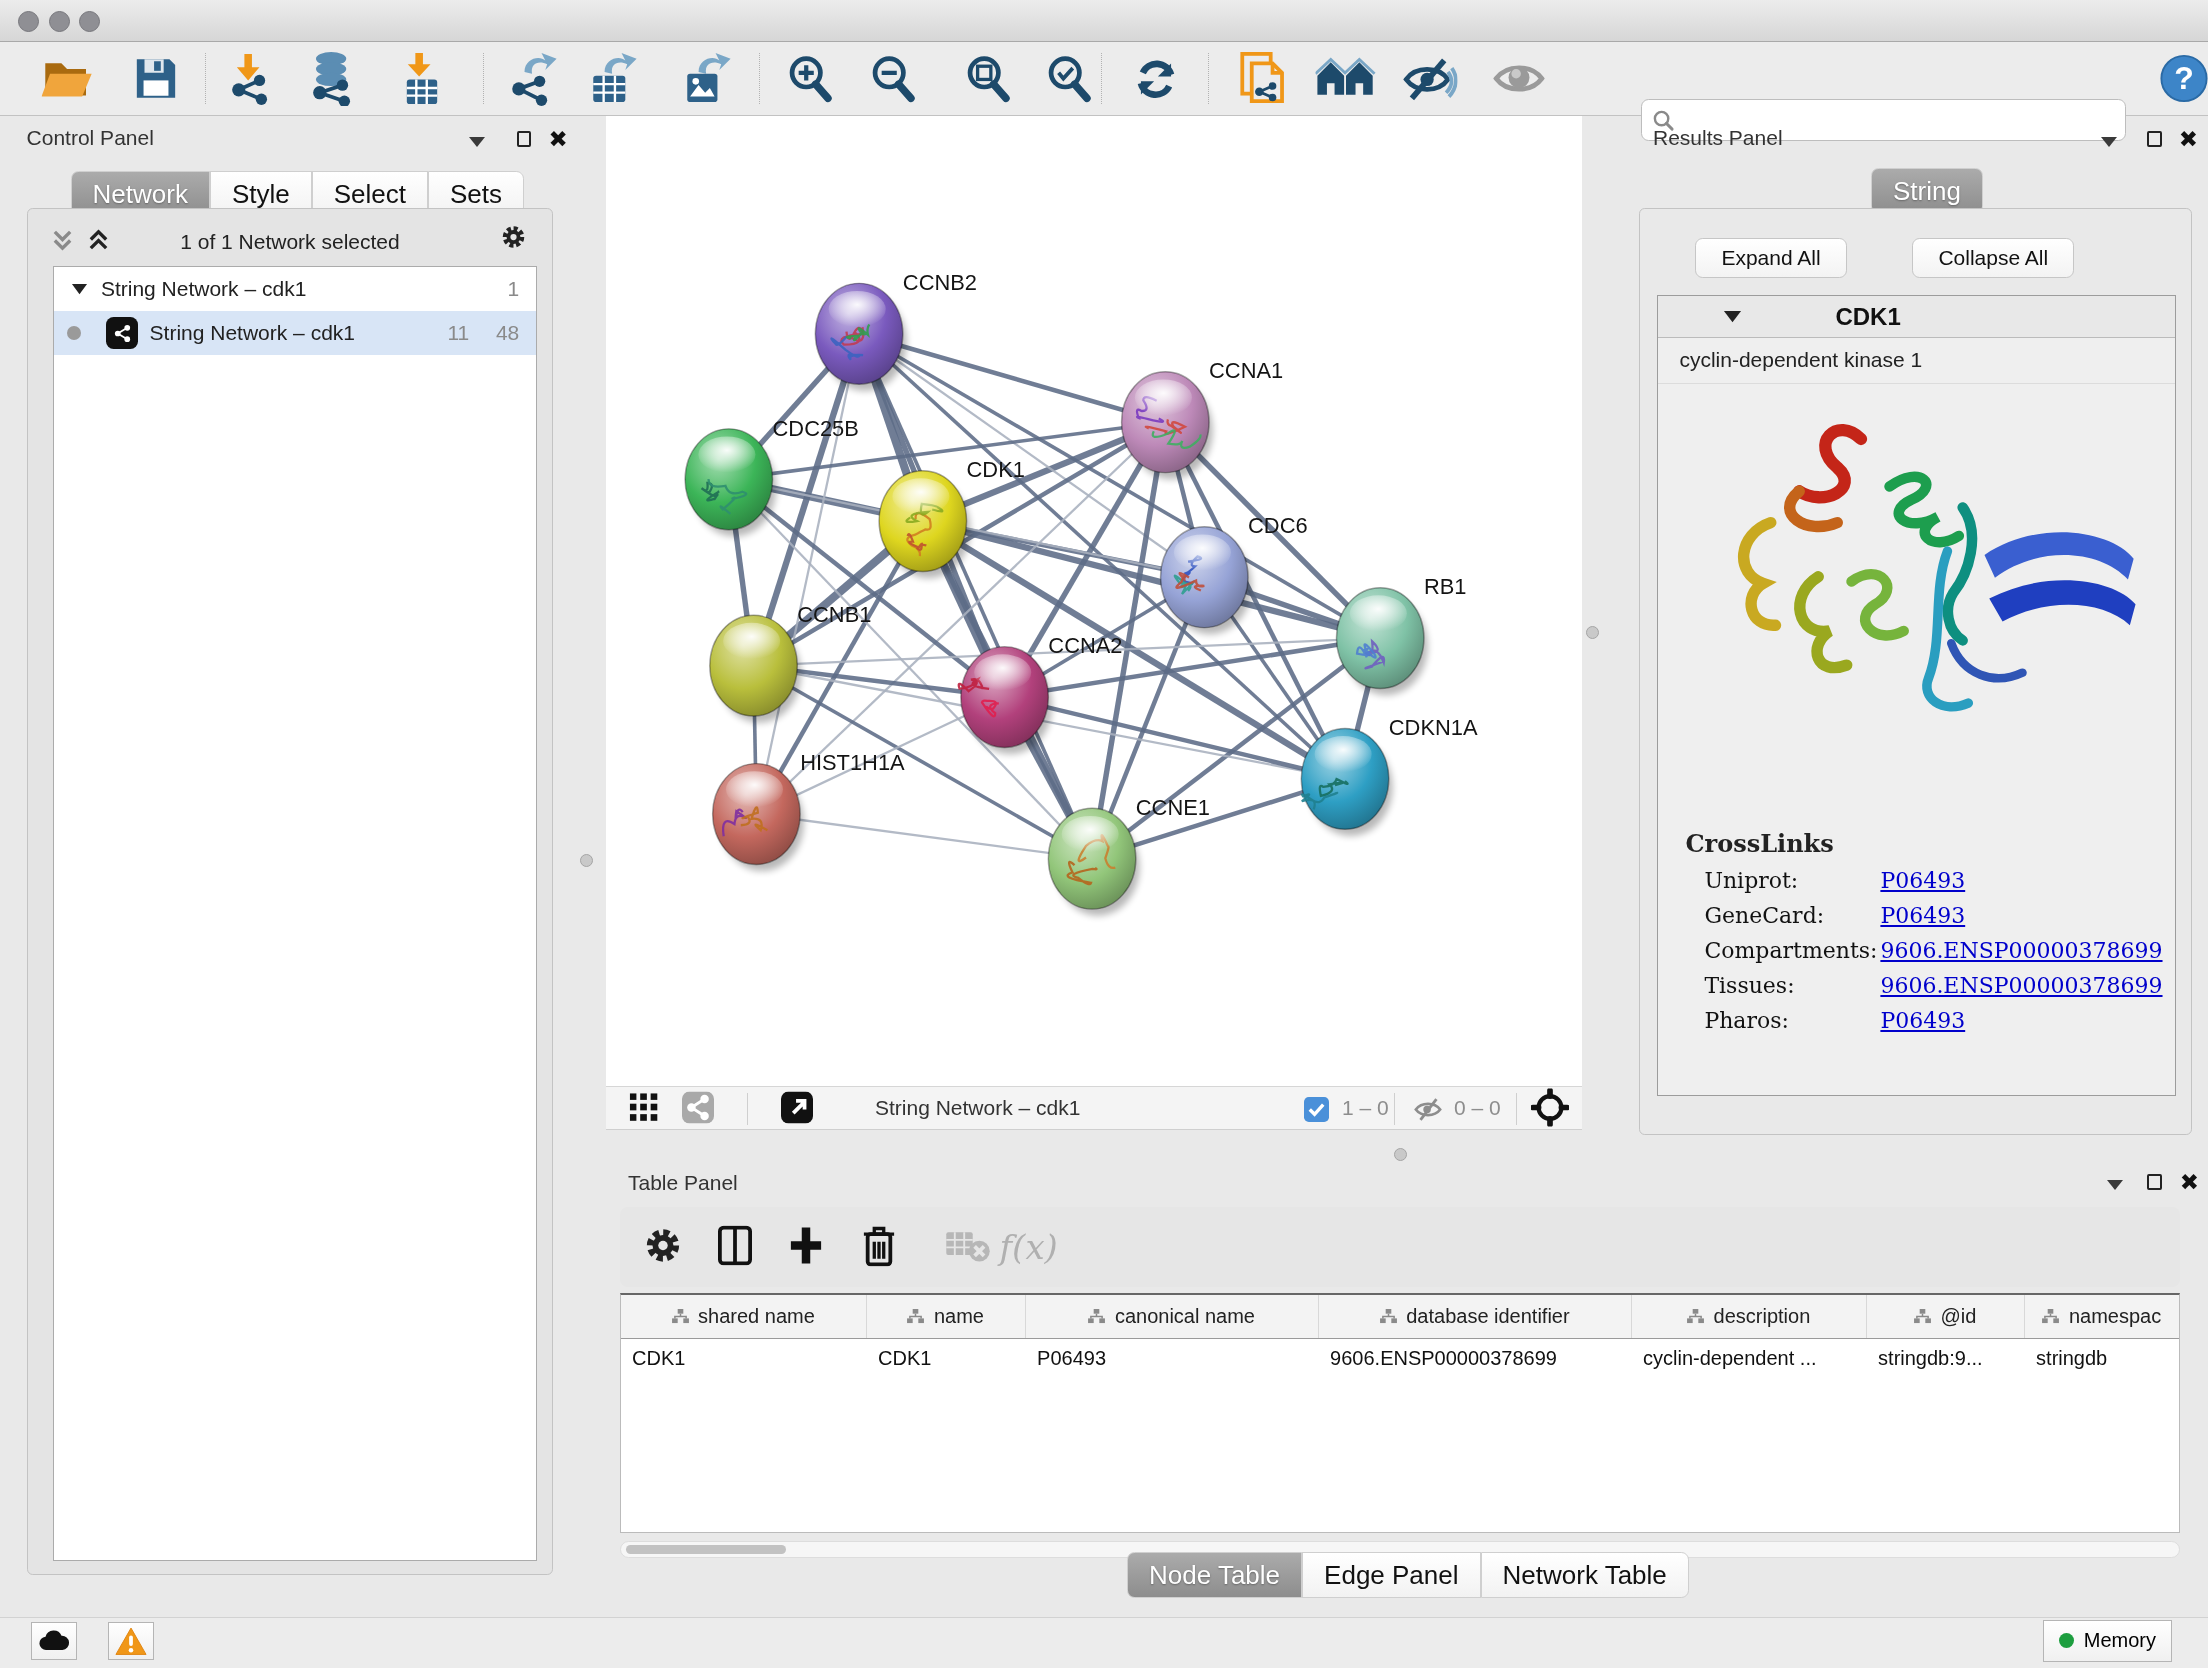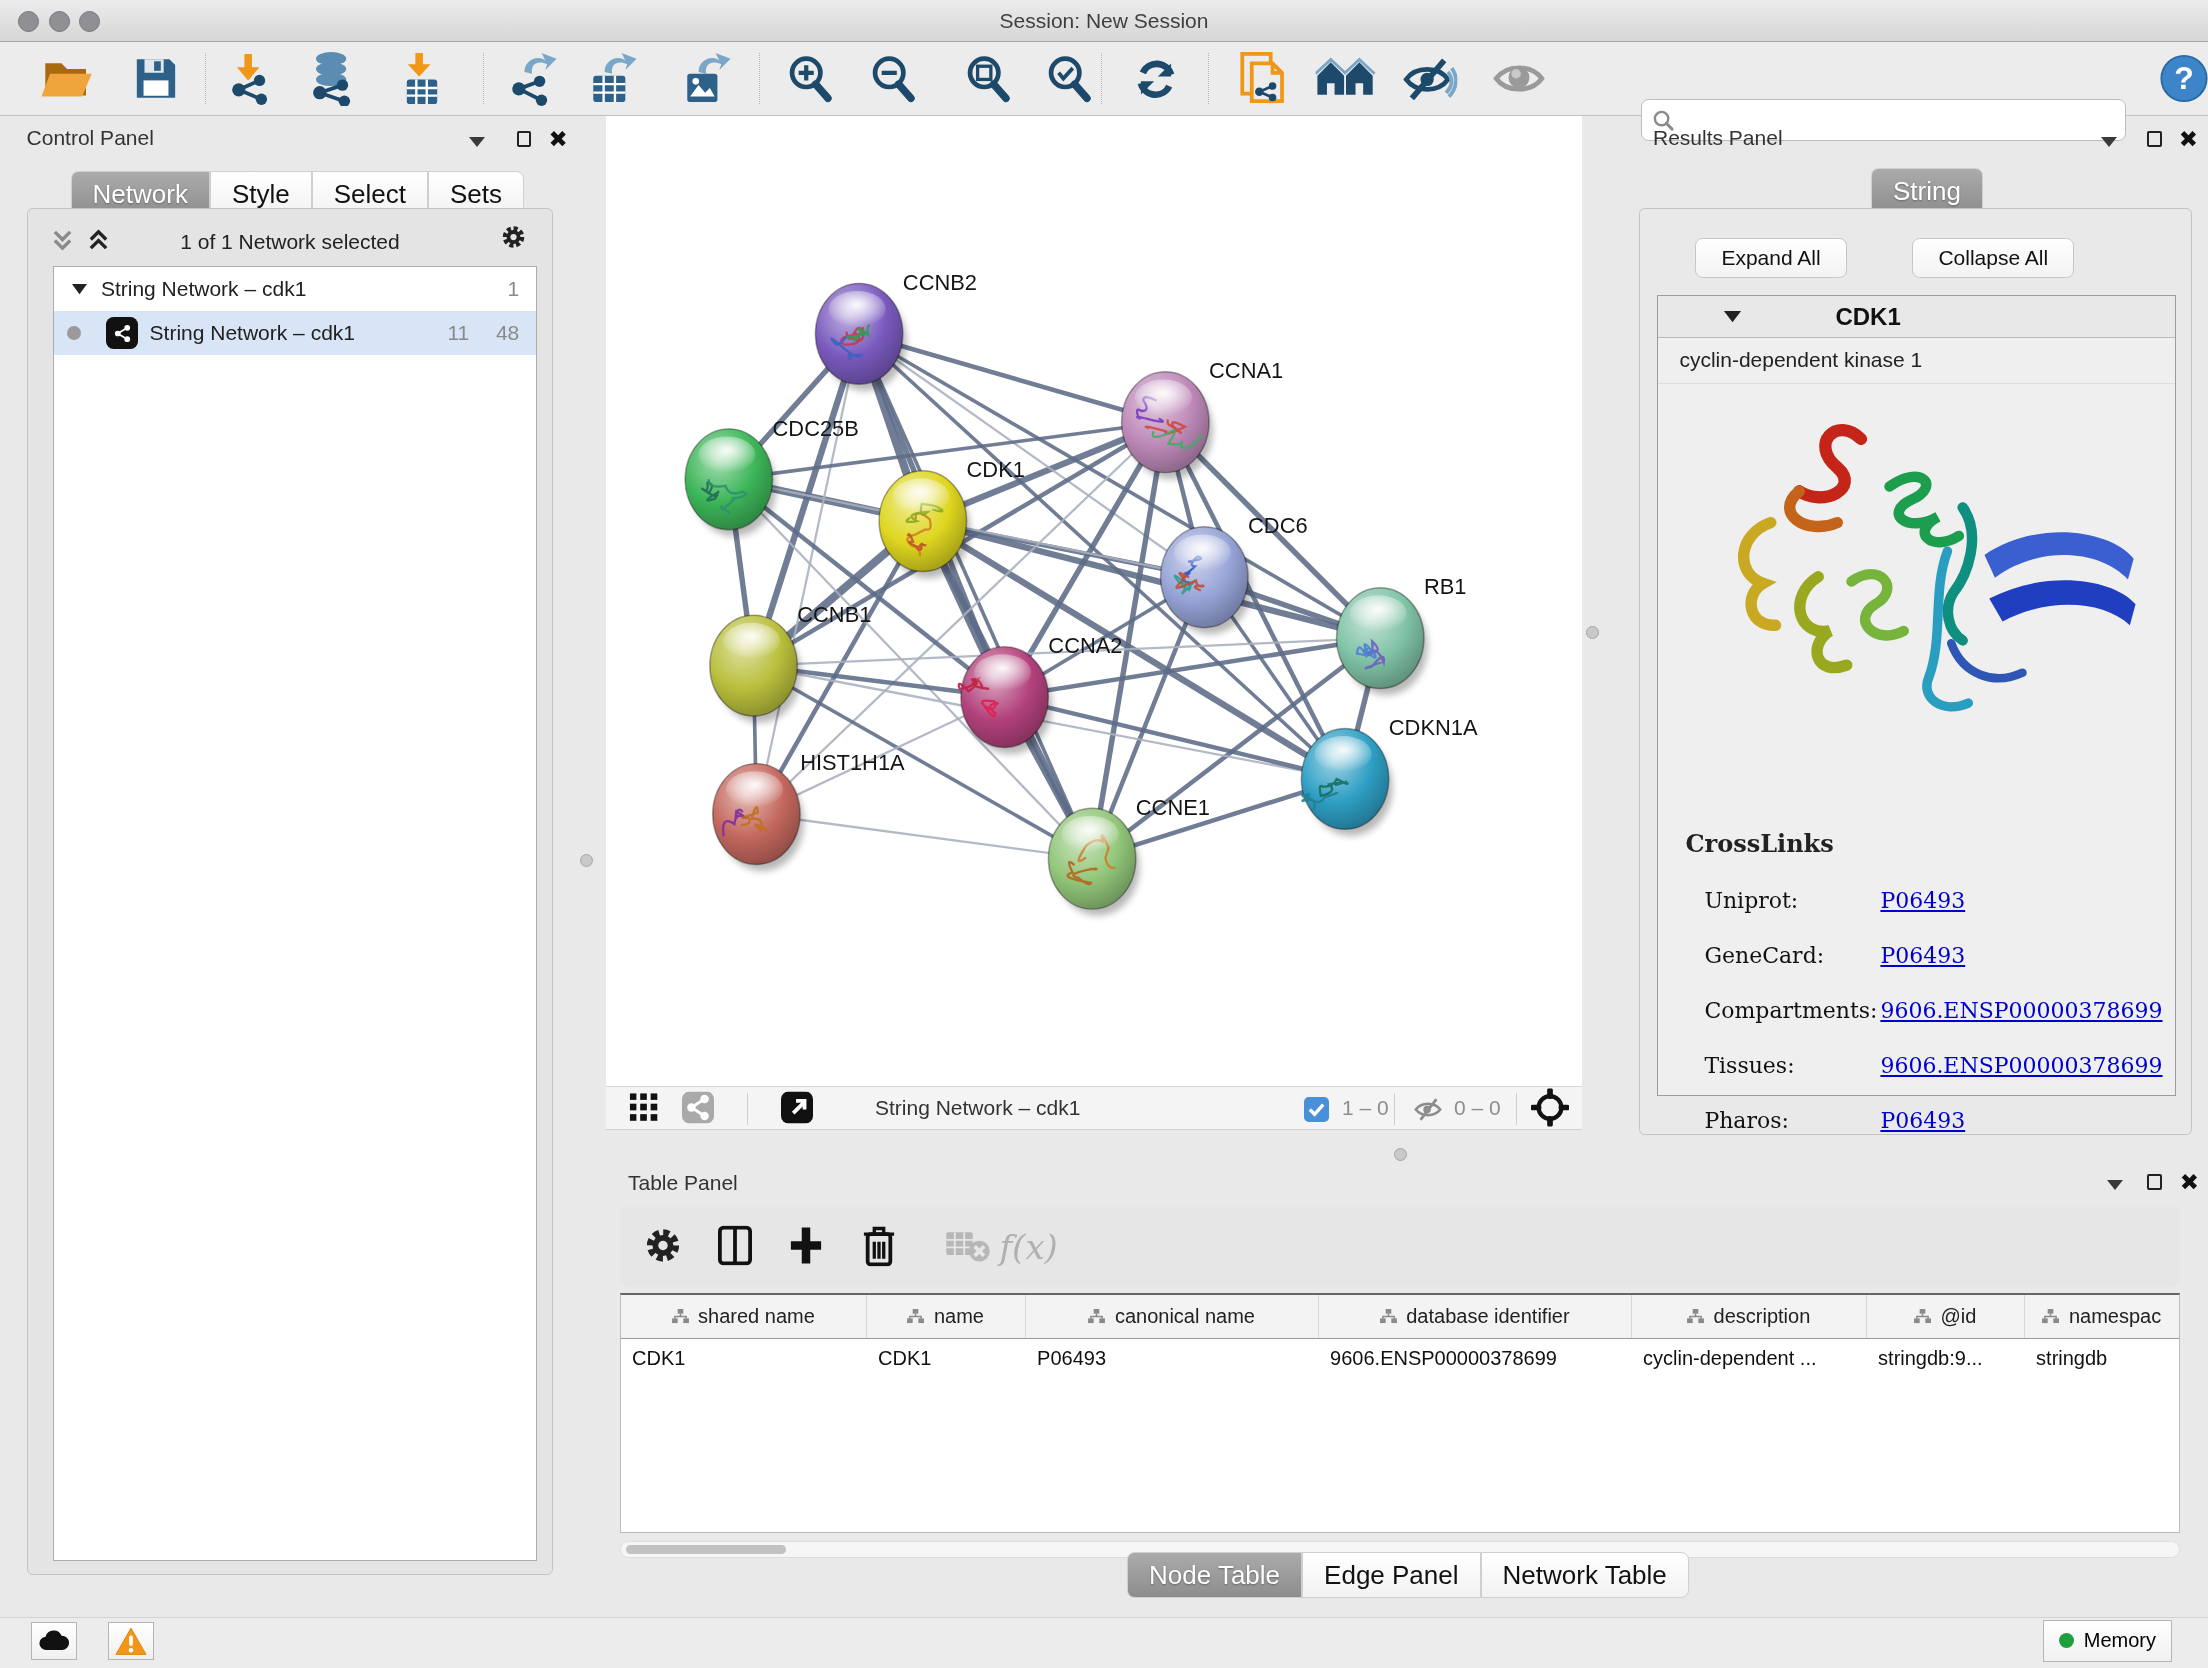--- a/index.html
+++ b/index.html
@@ -108,7 +108,6 @@
   <span class="traffic" style="left:18px"></span>
   <span class="traffic" style="left:49px"></span>
   <span class="traffic" style="left:79px"></span>
-  <div class="win-title">Session: New Session</div>
 </div>
 
 <div class="toolbar">

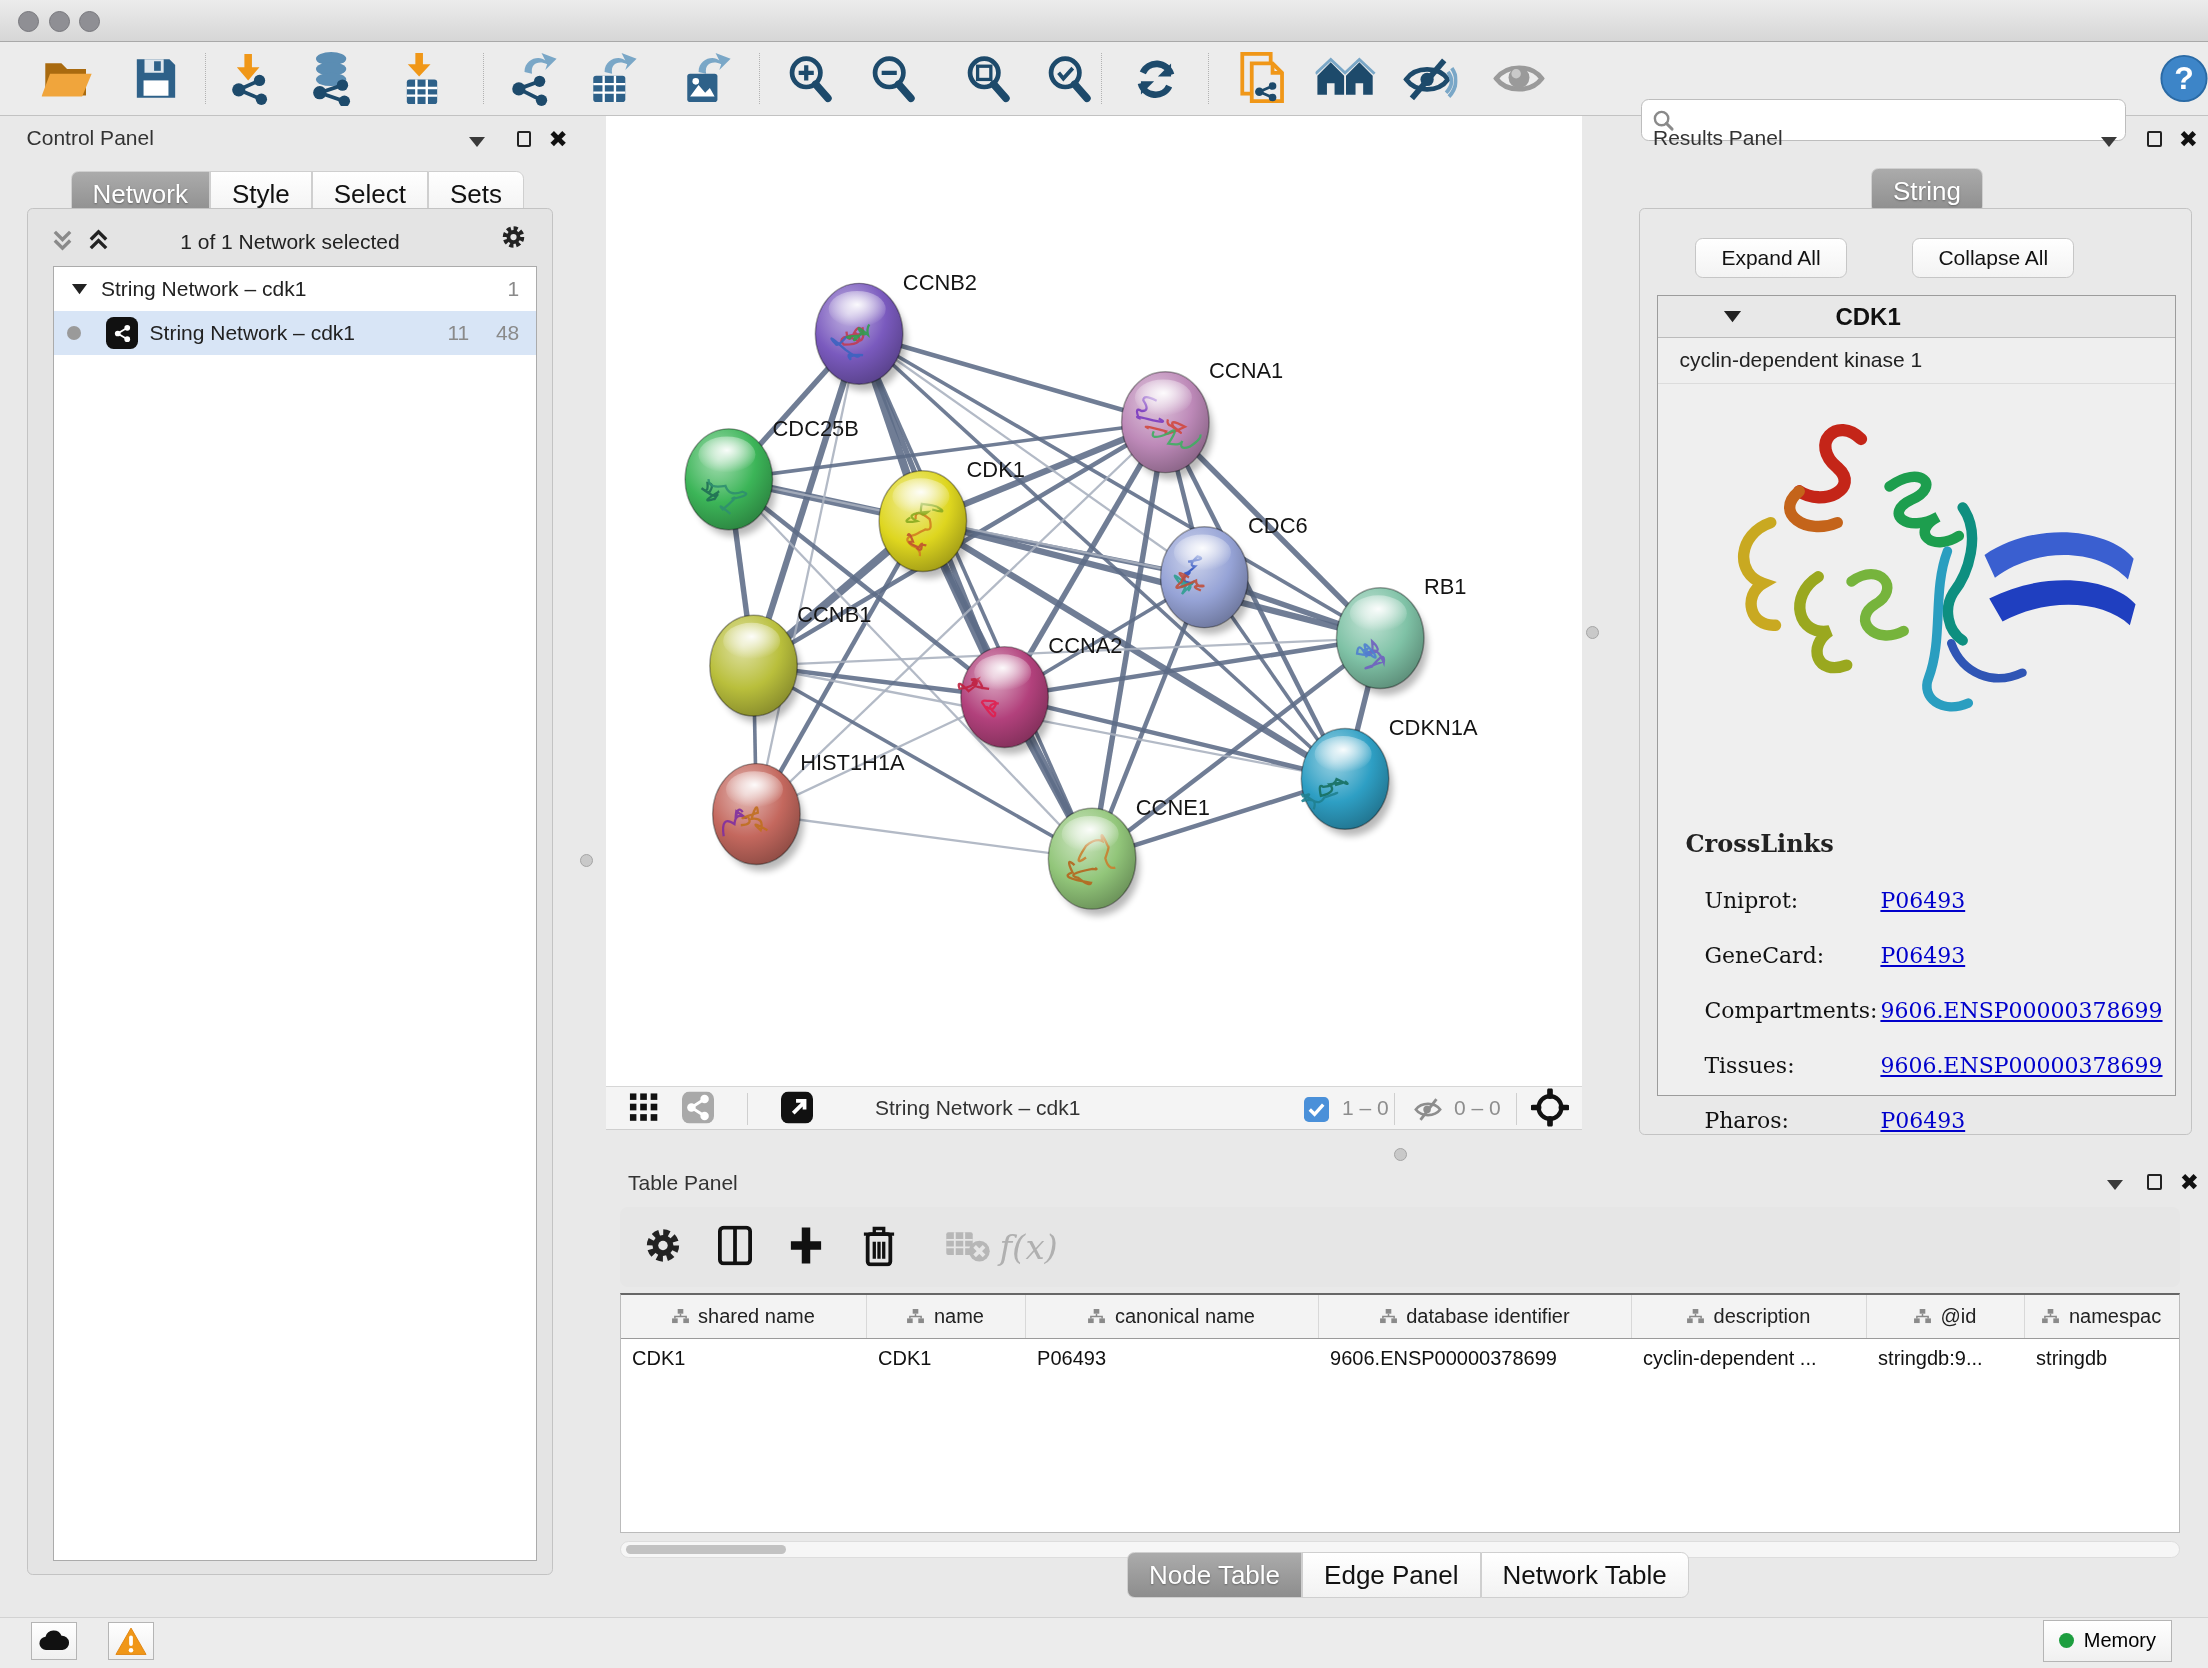--- a/index.html
+++ b/index.html
@@ -71,7 +71,7 @@
   .descline { font-size:21px; color:#222; padding:9.5px 0 11.4px 21px; border-bottom:1px solid #dcdcdc; }
   .xlinks { position:absolute; left:0; right:0; top:533px; font-family:"DejaVu Serif",serif; }
   .xl-title { font-size:24px; font-weight:bold; margin-left:27px; }
-  .xl-row { margin:30px 0 0 46px; font-size:22px; display:flex; }
+  .xl-row { margin:10px 0 0 46px; font-size:22px; display:flex; }
   .xl-lab { width:176px; color:#111; }
   .xl-val a { color:#0000cc; }
 

